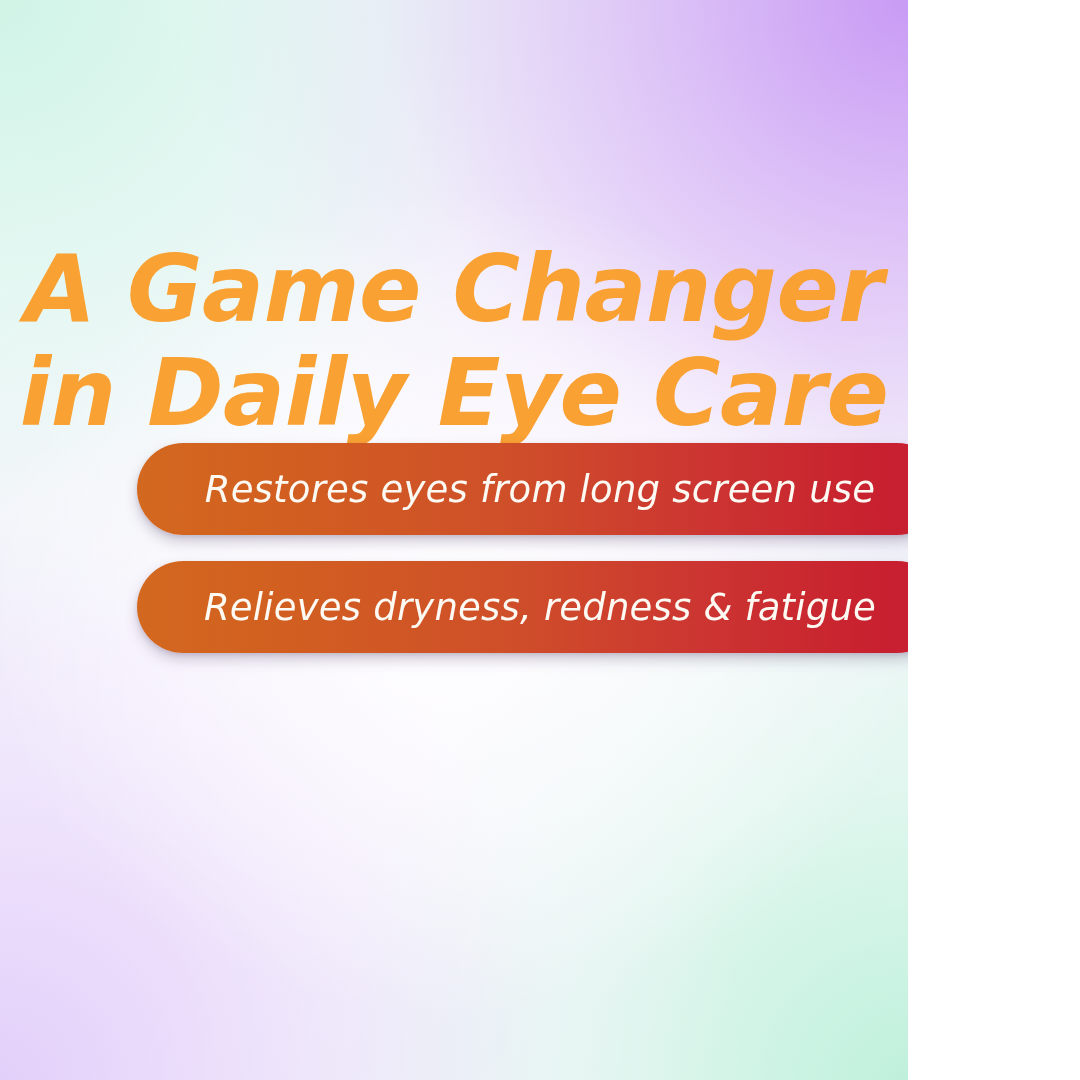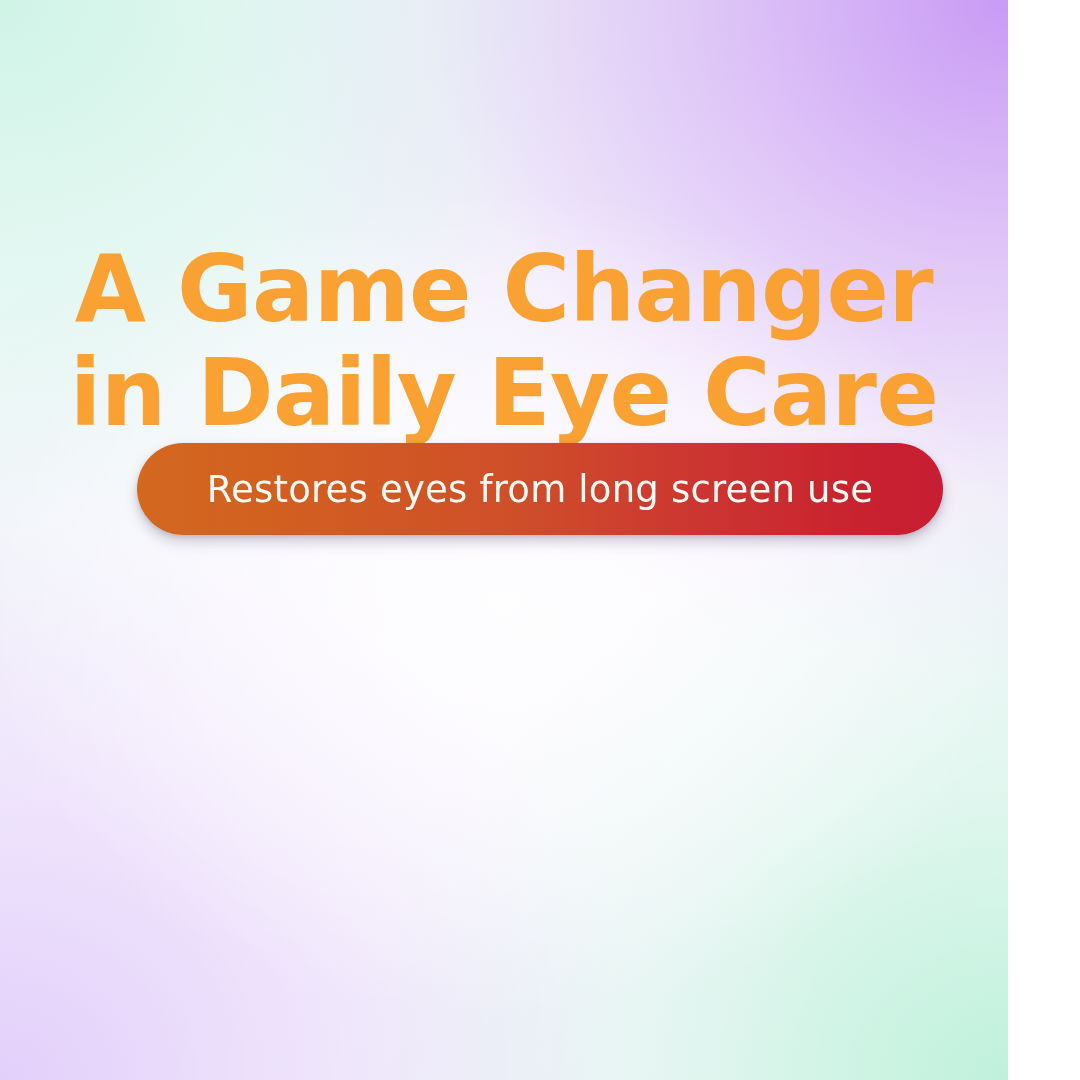--- a/index.html
+++ b/index.html
@@ -16,10 +16,11 @@
   
   .poster {
     position: relative;
-    width: 1008px;
+    width: 908px;
     height: 1080px;
     overflow: hidden;
     background: #404040;
+    font-style: italic;
   }
 
   

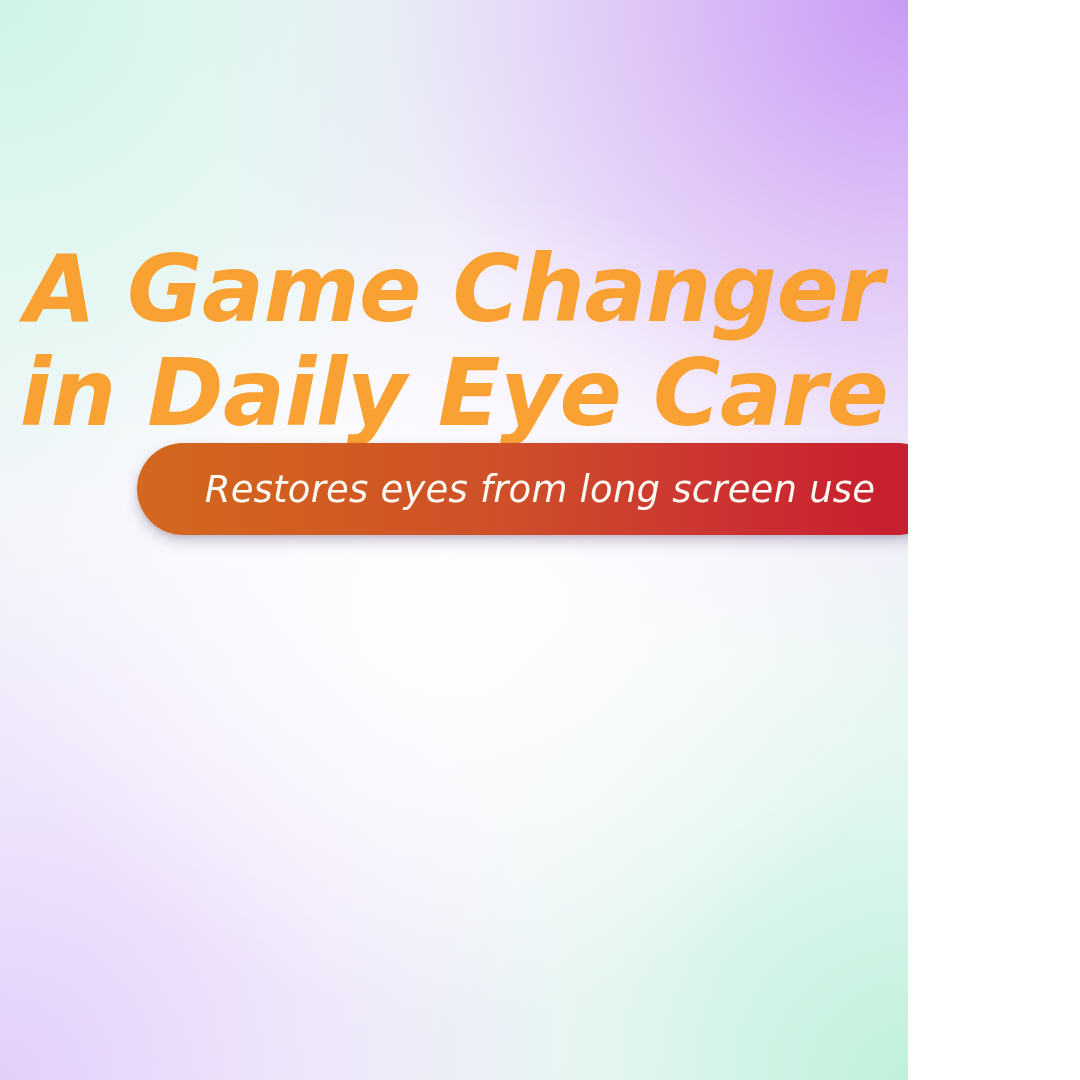--- a/index.html
+++ b/index.html
@@ -123,6 +123,9 @@
         <span class="pill-label">Restores eyes from long screen use</span>
       </div>
 
+      <div class="pill">
+        <span class="pill-label">Relieves dryness, redness &amp; fatigue</span>
+      </div>
 
 
 

